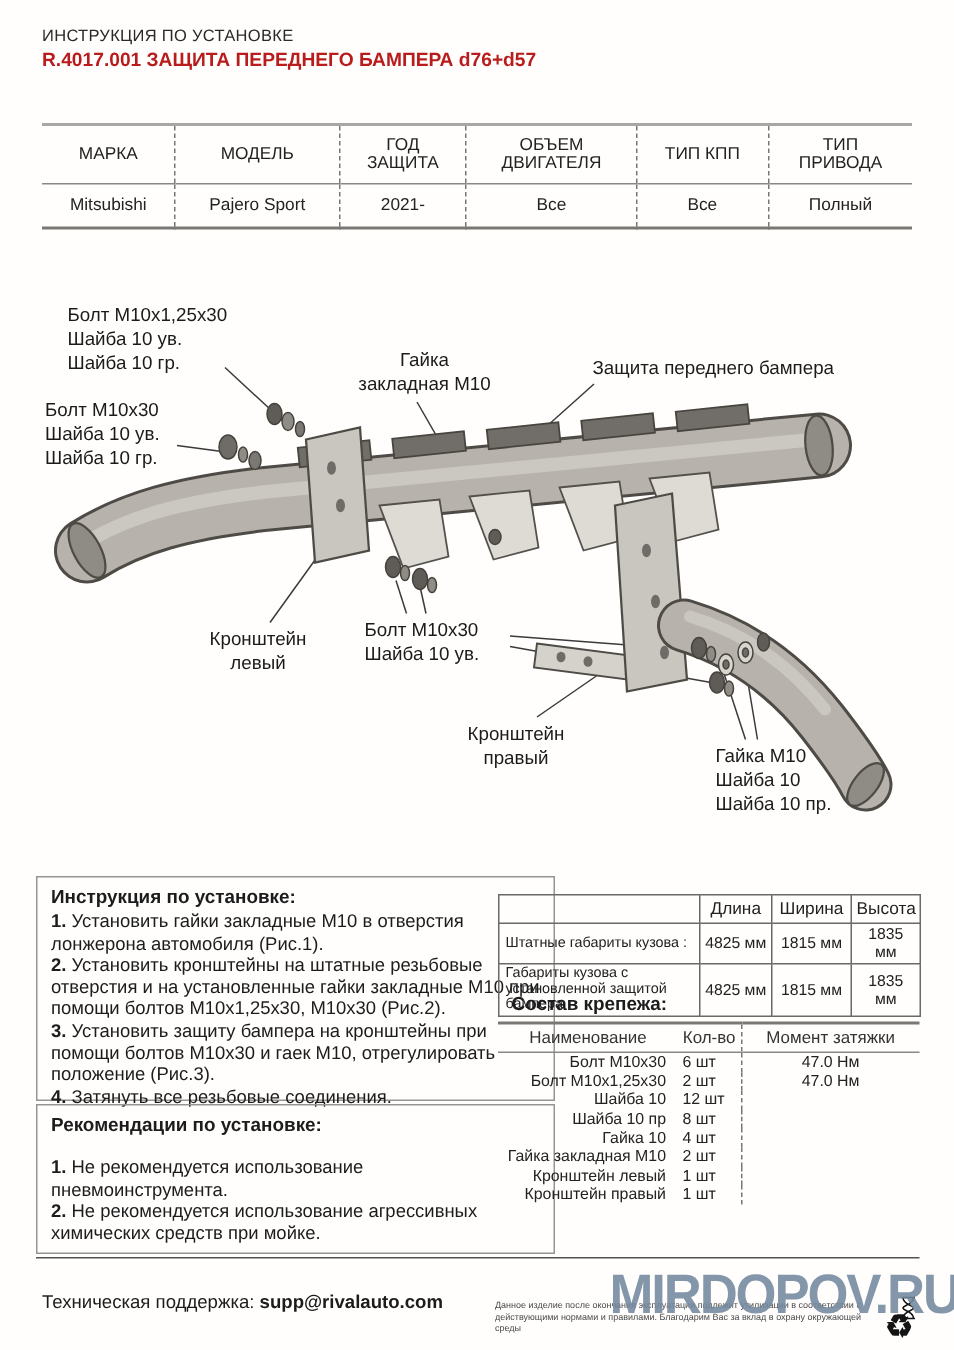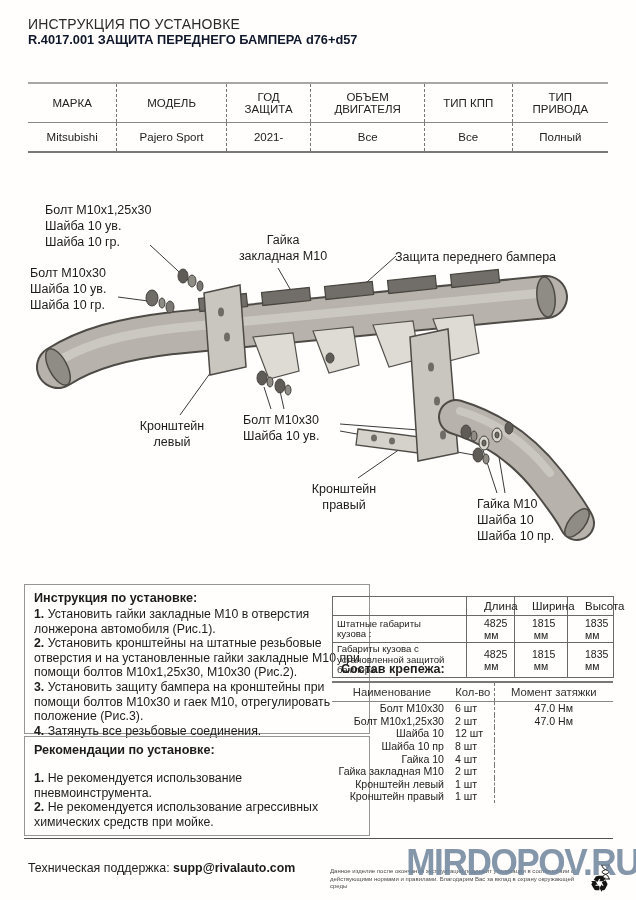--- a/index.html
+++ b/index.html
@@ -8,7 +8,7 @@
 
   
   .hdr{position:absolute;left:28px;top:16px;line-height:16px;}
-  .hdr .l1{font-size:14px;color:#2a2a2a;letter-spacing:.2px;}
+  .hdr .l1{font-size:11px;color:#2a2a2a;letter-spacing:.2px;}
   .hdr .l2,.hdr .l3{font-size:12.8px;font-weight:bold;color:#0f172a;}
 
   

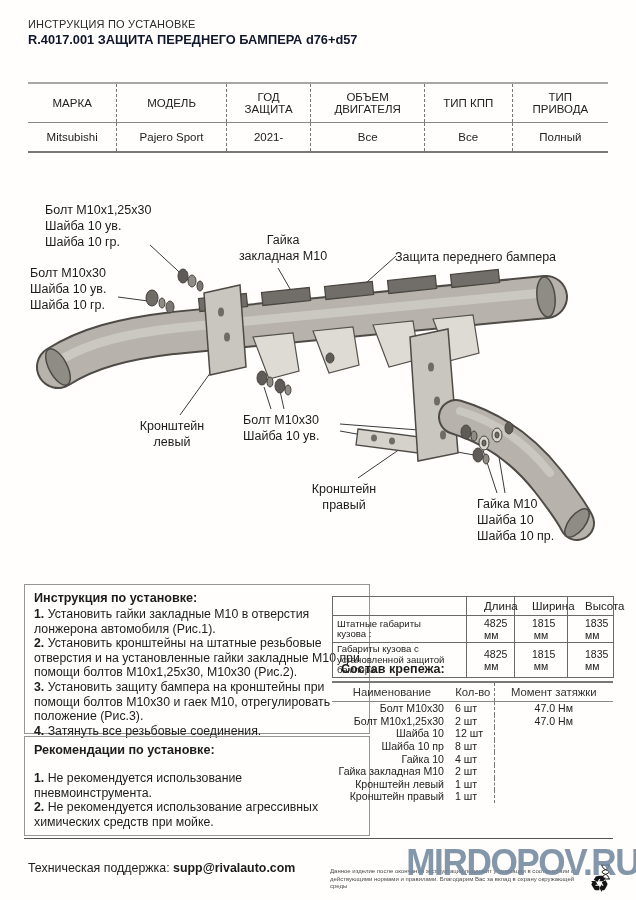--- a/index.html
+++ b/index.html
@@ -9,7 +9,7 @@
   
   .hdr{position:absolute;left:28px;top:16px;line-height:16px;}
   .hdr .l1{font-size:11px;color:#2a2a2a;letter-spacing:.2px;}
-  .hdr .l2,.hdr .l3{font-size:12.8px;font-weight:bold;color:#0f172a;}
+  .hdr .l2,.hdr .l3{font-size:12.8px;font-weight:bold;color:#b91c1c;}
 
   
   table{border-collapse:collapse;}

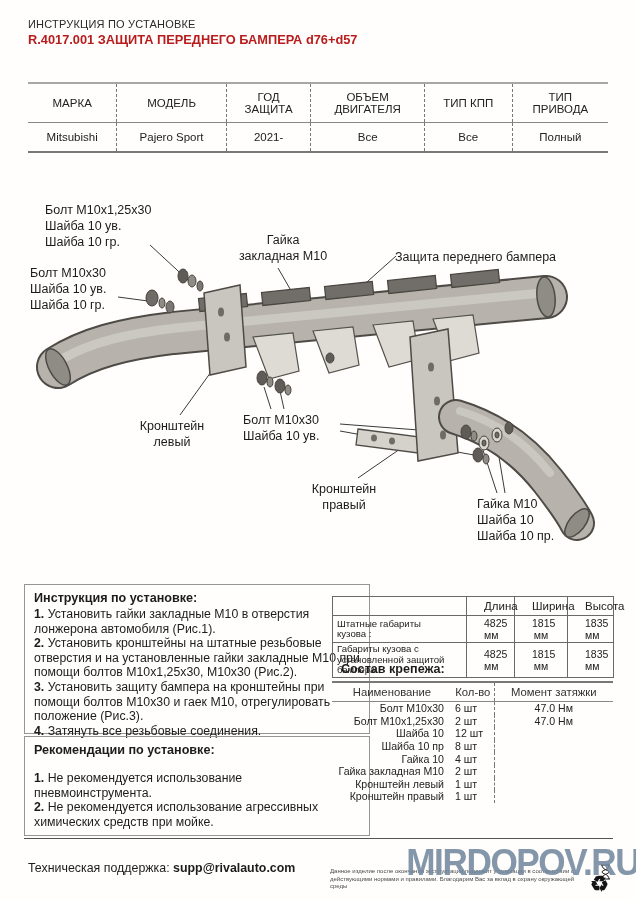--- a/index.html
+++ b/index.html
@@ -201,7 +201,7 @@
 Шайба 10 гр.</div>
     <div class="dlabel center" style="left:185px;top:47px;width:140px;">Гайка
 закладная М10</div>
-    <div class="dlabel" style="left:367px;top:64px;">Защита переднего бампера</div>
+    <div class="dlabel" style="left:367px;top:52px;">Защита переднего бампера</div>
     <div class="dlabel center" style="left:89px;top:233px;width:110px;">Кронштейн
 левый</div>
     <div class="dlabel" style="left:215px;top:227px;">Болт М10х30

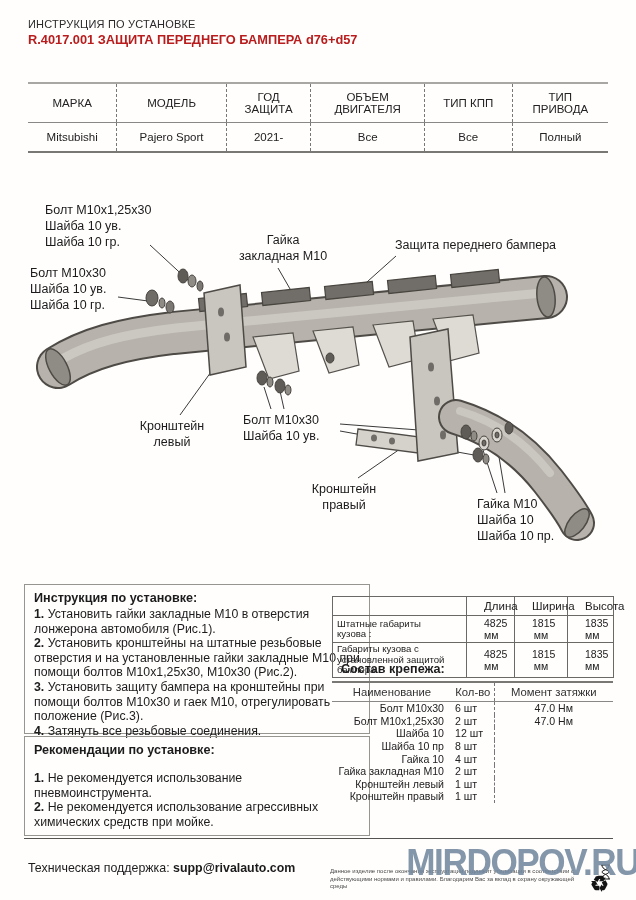--- a/index.html
+++ b/index.html
@@ -39,7 +39,7 @@
   
   .dims{position:absolute;left:332px;top:596px;width:281px;table-layout:fixed;}
   .dims th,.dims td{border:1px solid #6b6966;font-weight:normal;text-align:center;
-        font-size:10.5px;color:#222;padding:1px 17px;}
+        font-size:10.5px;color:#222;padding:1px 3px;}
   .dims th{font-size:11.5px;height:16px;}
   .dims td.lbl{text-align:left;font-size:9.6px;line-height:10.5px;padding-left:4px;}
   .dims col.c0{width:134px}.dims col.c1{width:48px}.dims col.c2{width:53px}.dims col.c3{width:46px}

